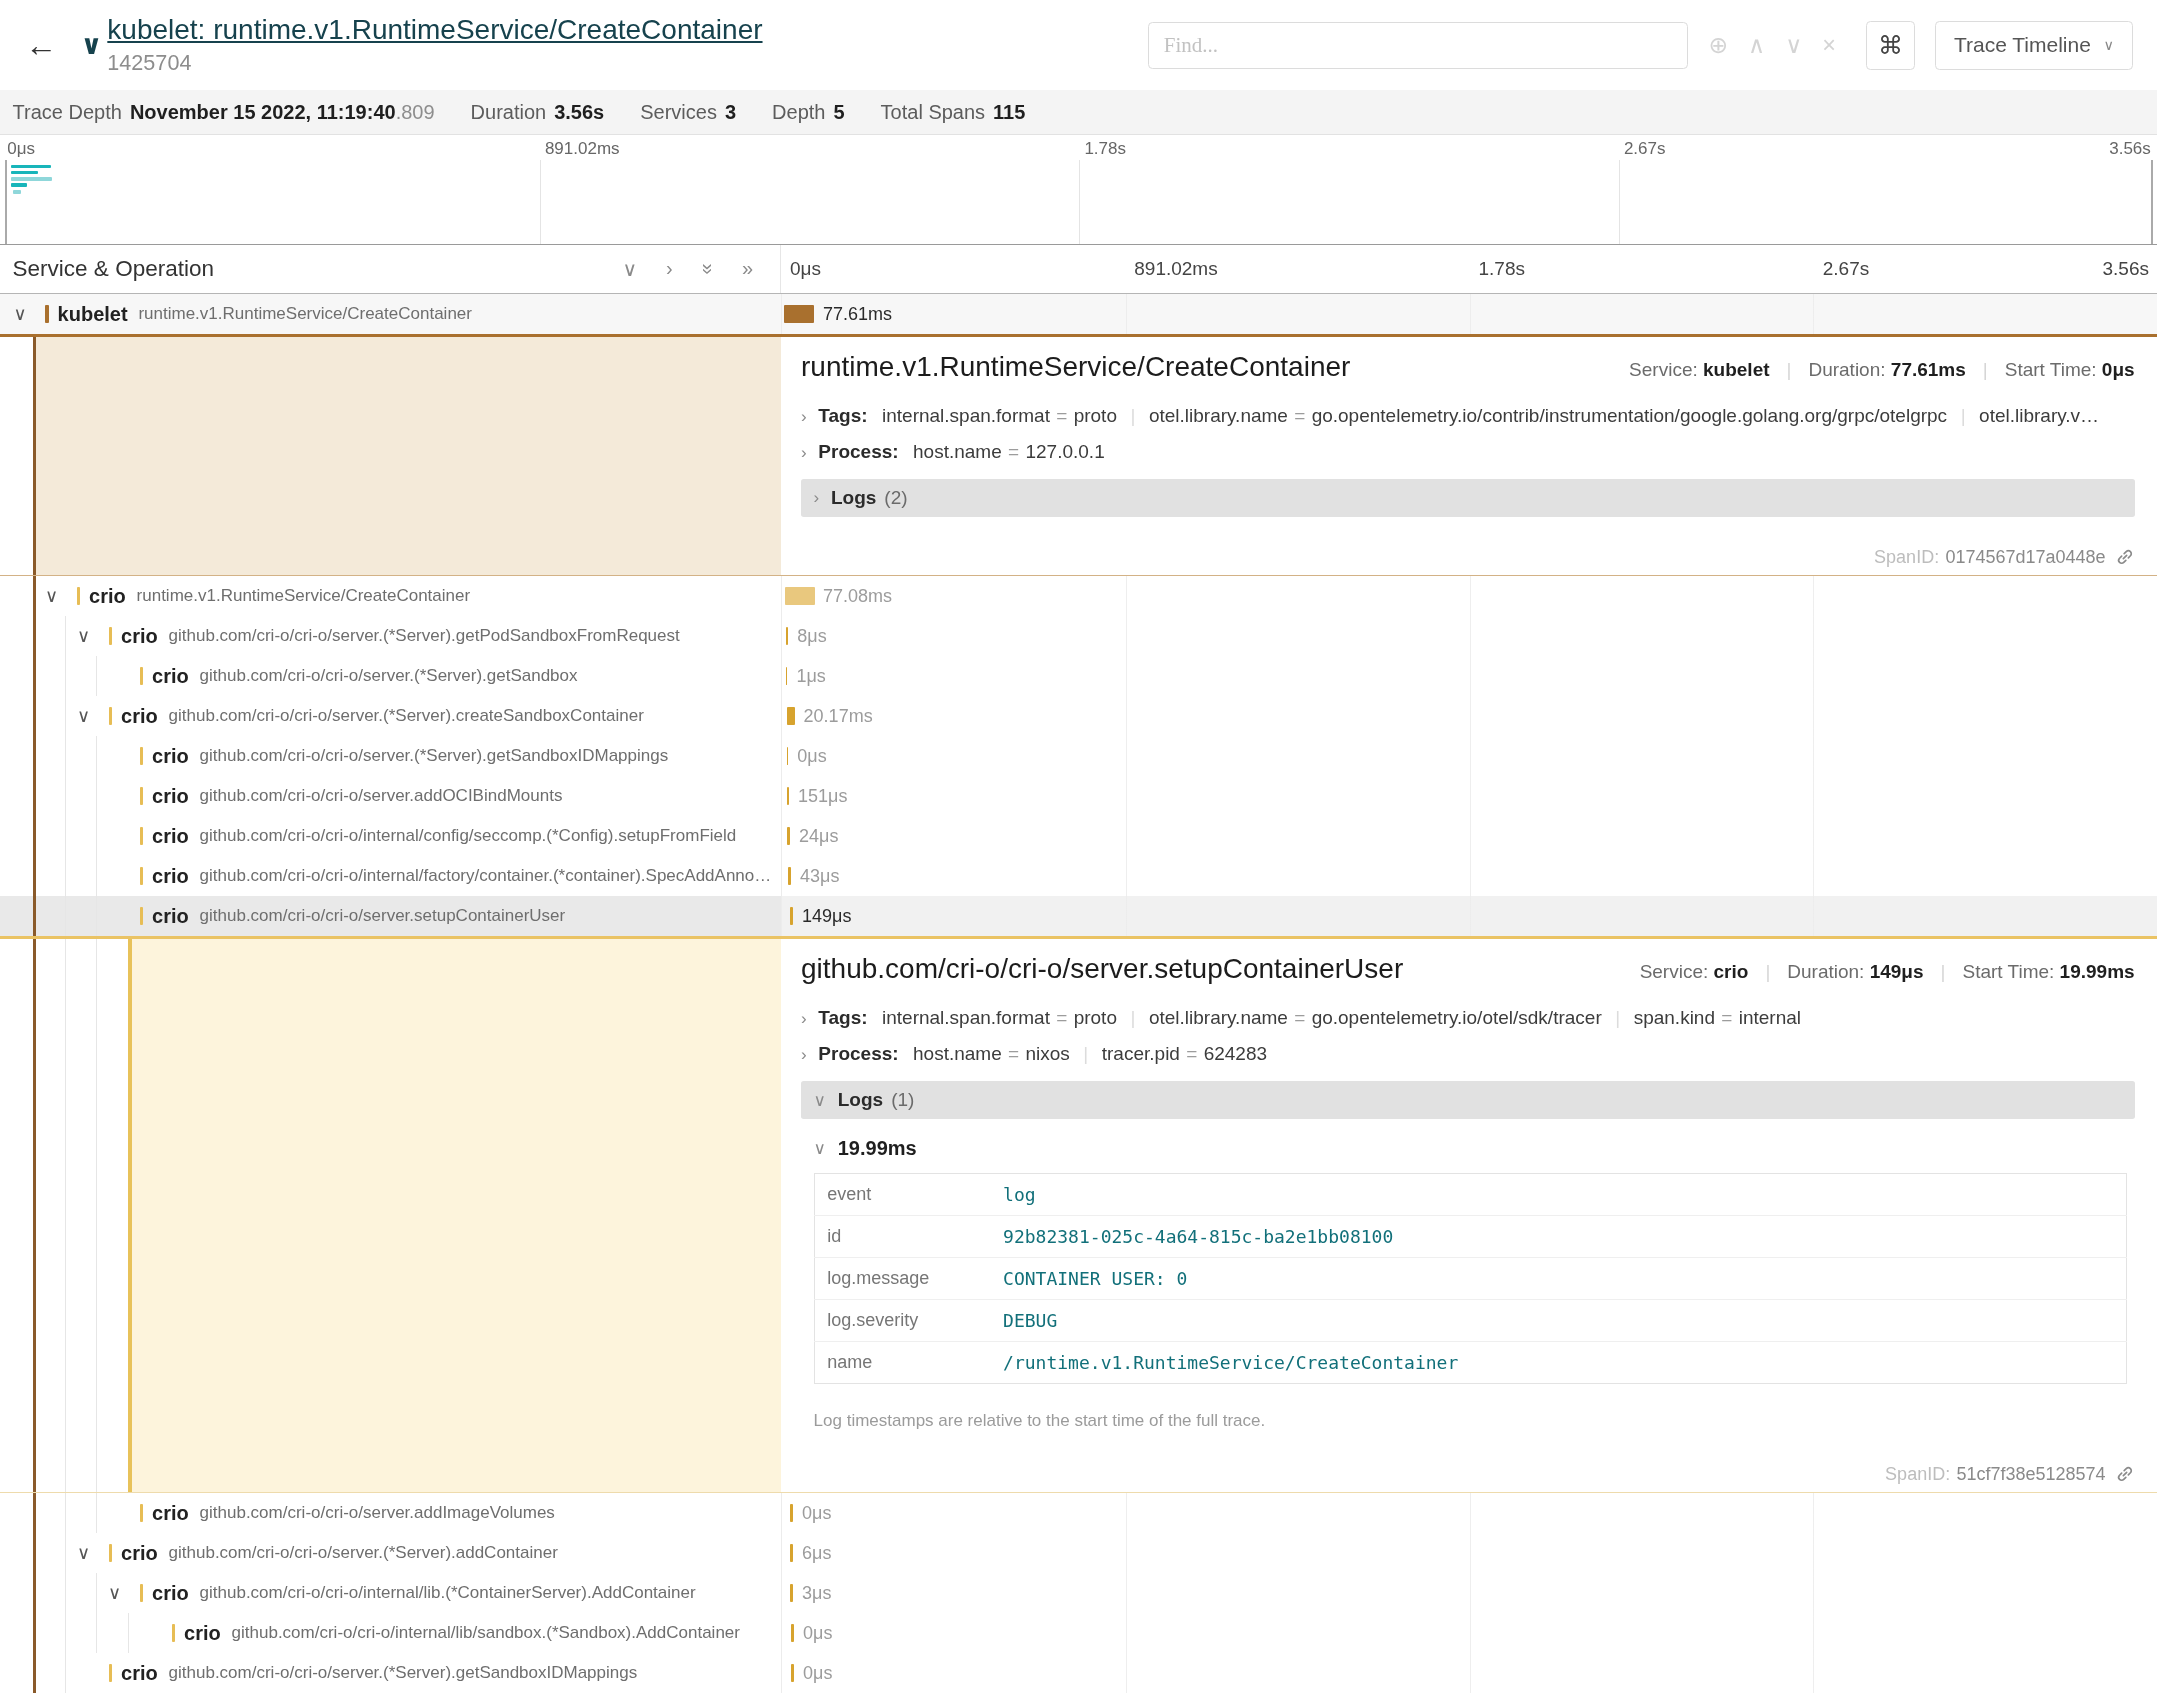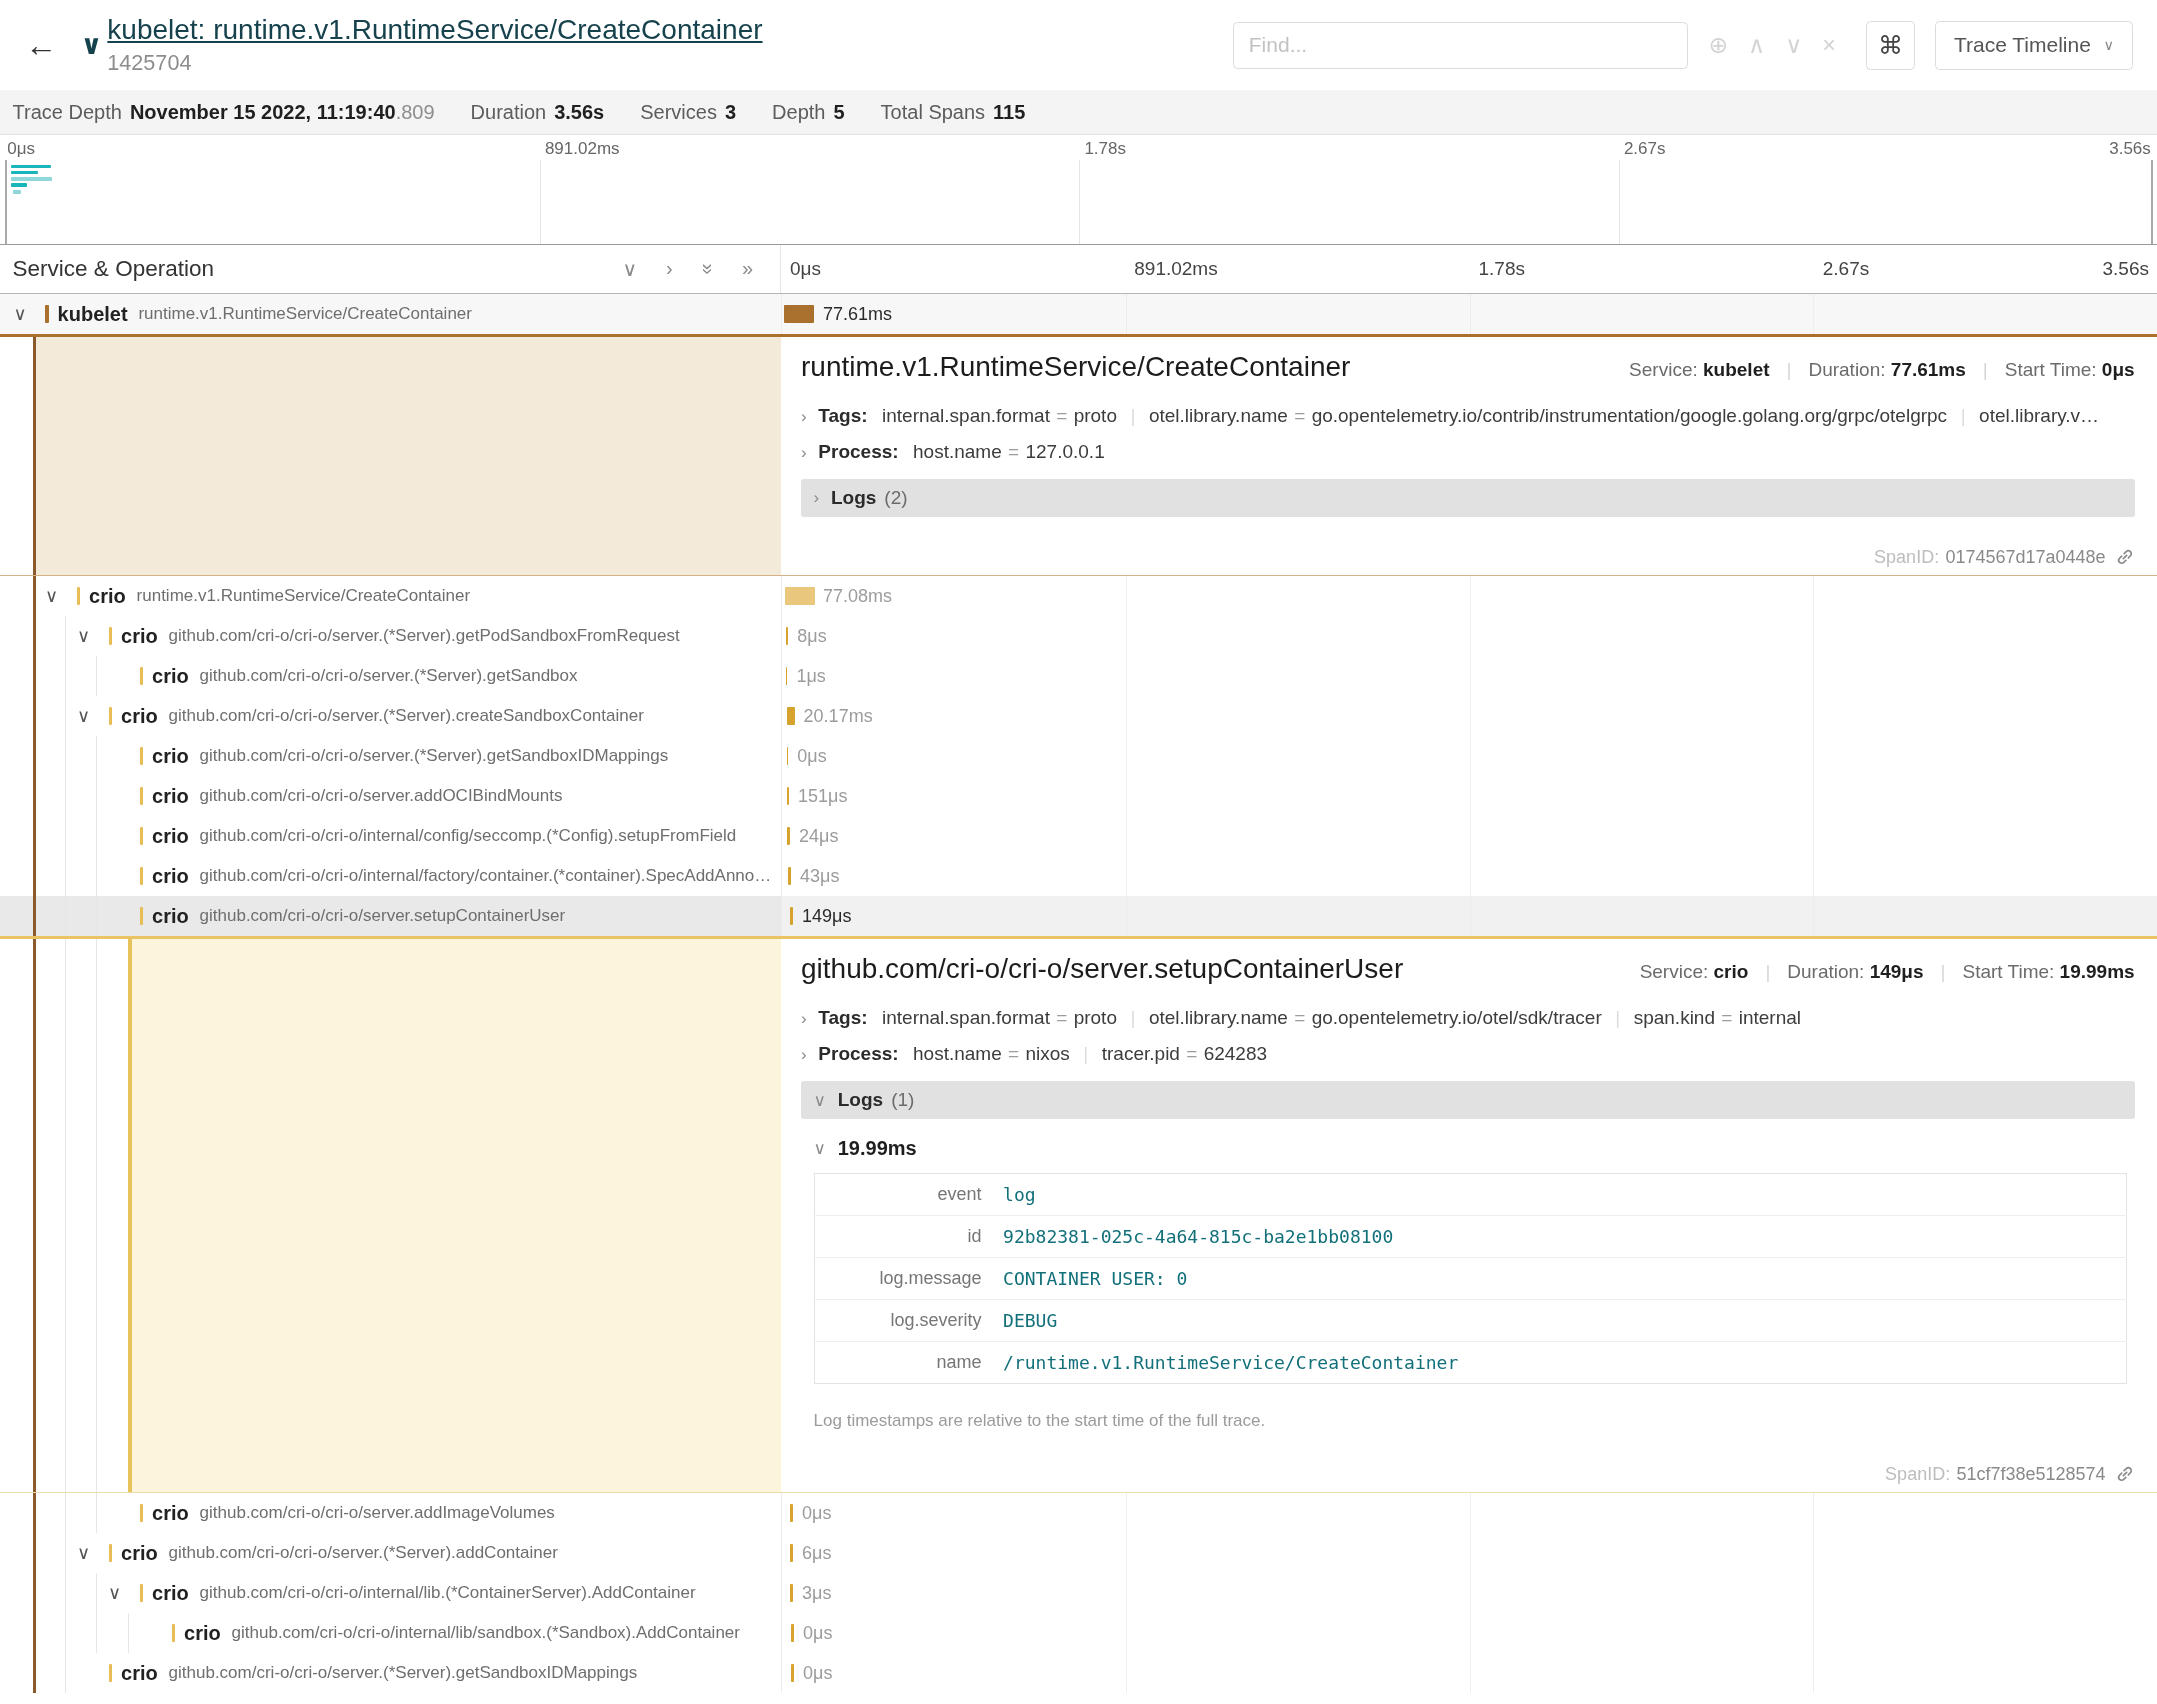--- a/index.html
+++ b/index.html
@@ -15,7 +15,7 @@
 .trace-title{font-size:28px;color:#16424d;text-decoration:underline;font-weight:500;cursor:pointer;white-space:nowrap}
 .trace-id{font-size:21.6px;color:#8d8d8d;margin-top:4.5px}
 .find-group{display:flex;align-items:center;flex:none}
-.find-input{width:455px;height:47px;border:0.9px solid #dcdcdc;border-radius:4.5px;font-size:21px;padding:0 14.4px;color:#333;outline:none;font-family:Liberation Sans, sans-serif}
+.find-input{width:540px;height:47px;border:0.9px solid #dcdcdc;border-radius:4.5px;font-size:21px;padding:0 14.4px;color:#333;outline:none;font-family:Liberation Serif, serif}
 .find-input::placeholder{color:#c2c2c2}
 .ficon{font-size:23.4px;color:#d4d4d4;margin:0 10px;cursor:default}
 .ficon:first-of-type{margin-left:20px}

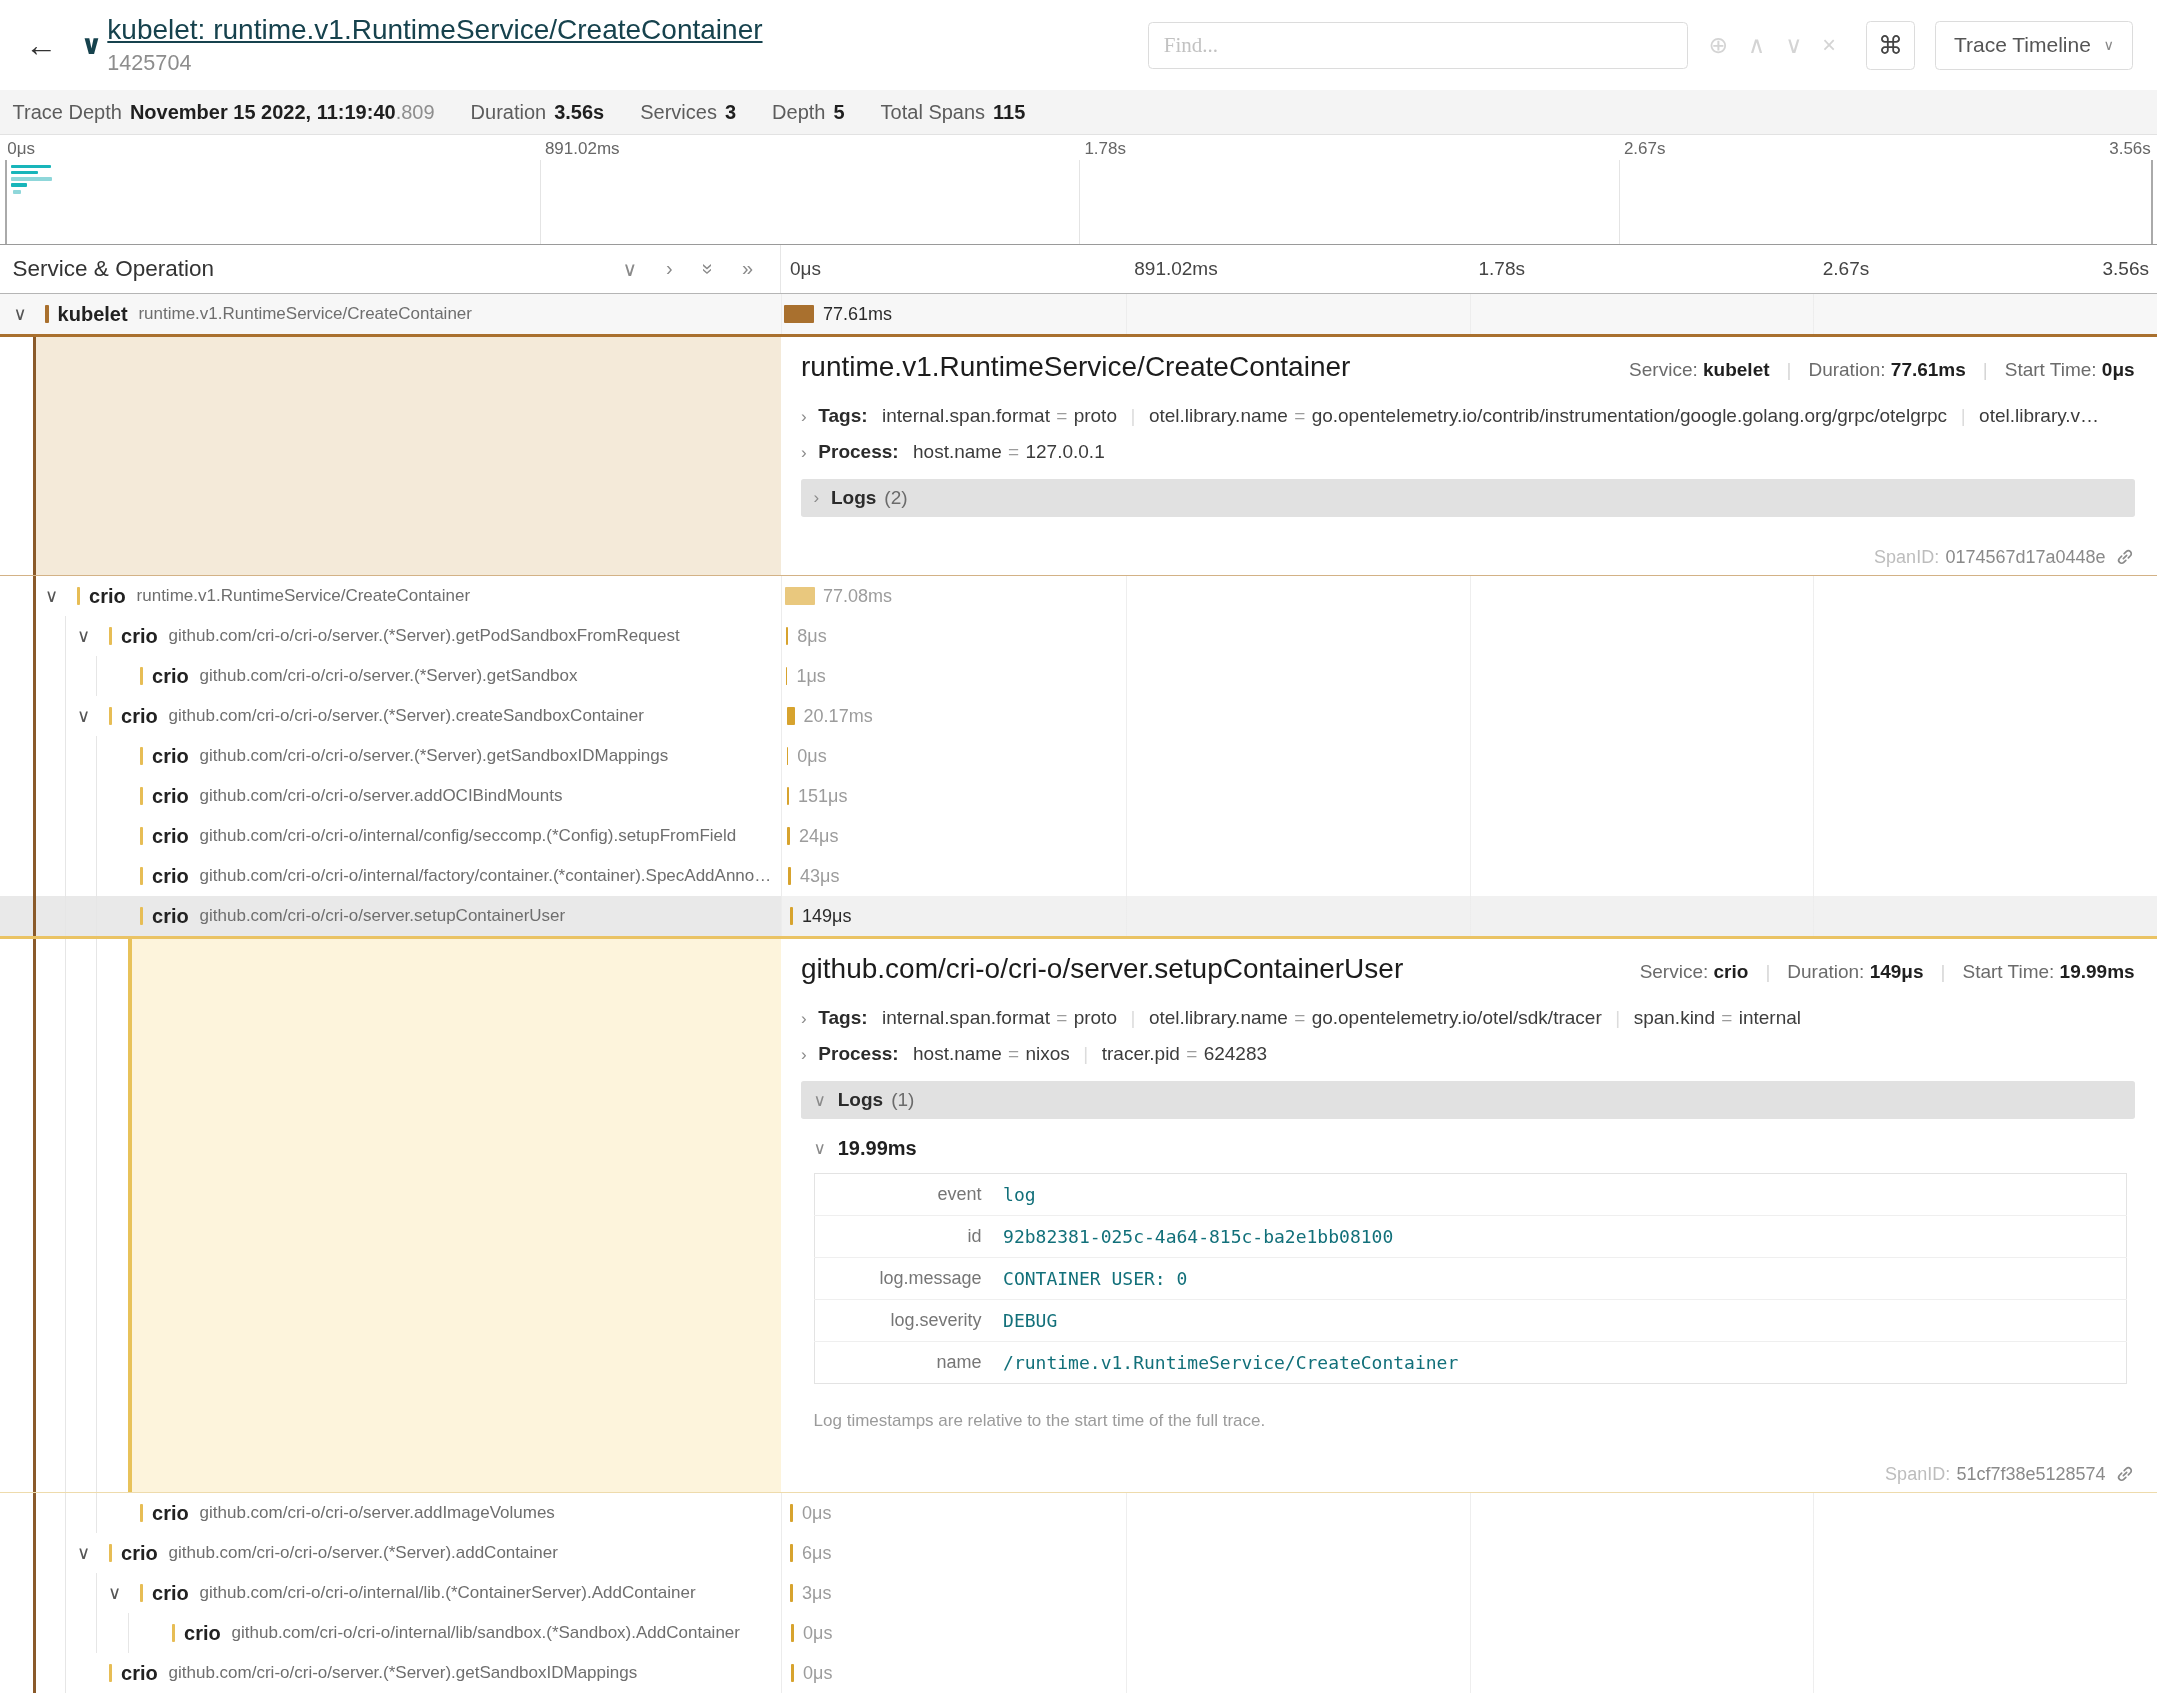--- a/index.html
+++ b/index.html
@@ -107,7 +107,7 @@
 .kv-table{margin-top:12.6px;width:calc(100% - 7.2px);border:0.9px solid #e3e3e3;border-collapse:collapse;font-size:18px;background:#fff}
 .kv-table tr{border-bottom:0.9px solid #efefef}
 .kv-table tr:last-child{border-bottom:none}
-.kt{width:180px;color:#767676;padding:10px 12.6px;vertical-align:top;font-weight:400;text-align:right}
+.kt{width:180px;color:#767676;padding:10px 12.6px;vertical-align:top;font-weight:400;text-align:left}
 .vt{font-family:"DejaVu Sans Mono",monospace;color:#12707a;padding:10px 9px}
 .log-note{margin-top:27px;font-size:17px;color:#9b9b9b}
 .spanid-row{position:absolute;right:23.4px;bottom:7.2px;font-size:18px;display:flex;align-items:center}

